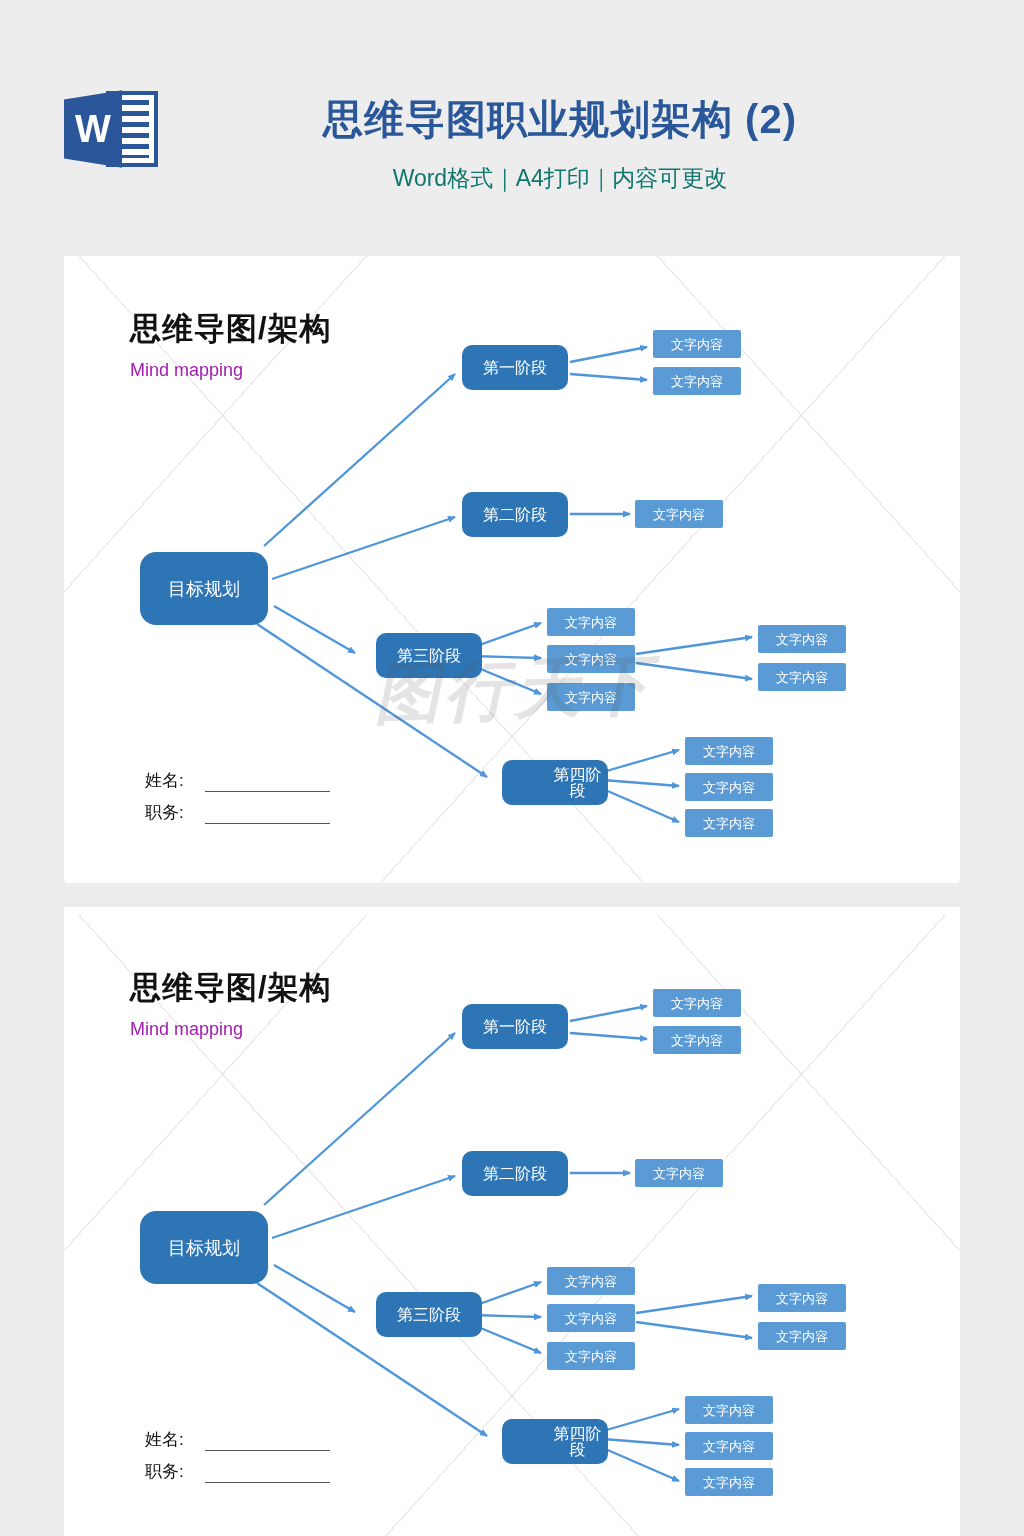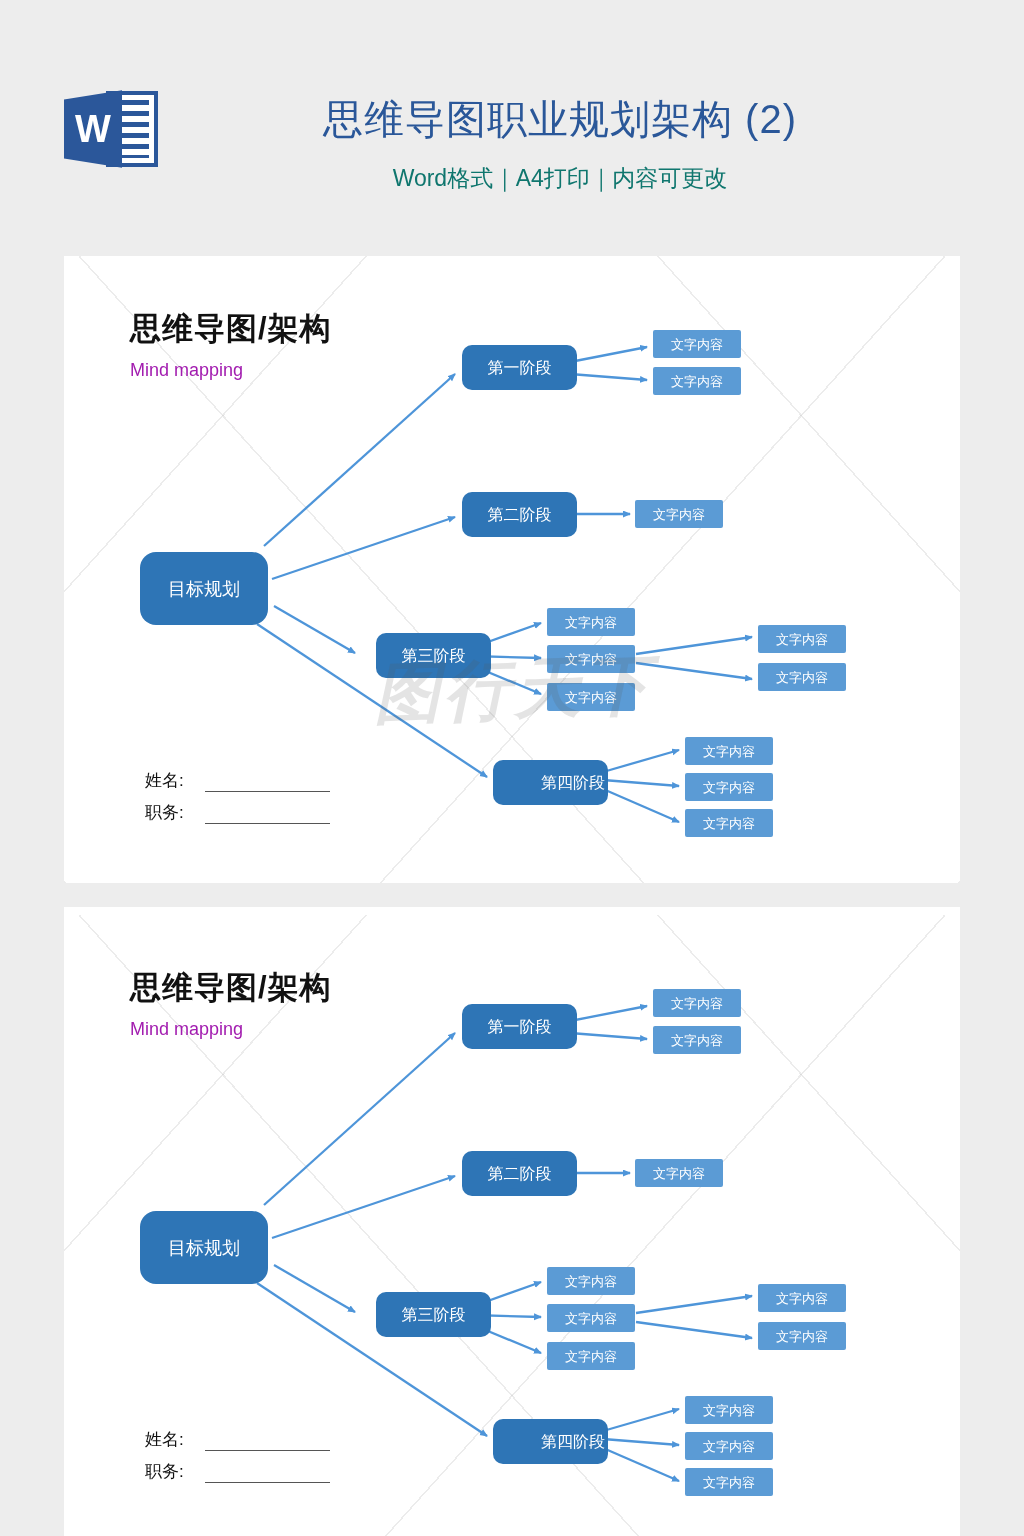--- a/index.html
+++ b/index.html
@@ -30,7 +30,7 @@
   }
   .word-icon .w-shape span { color:#fff; font-weight:bold; font-size:38px; line-height:1; }
   .header-titles { position:absolute; left:160px; top:0; width:800px; text-align:center; }
-  .doc-title { margin-top:92px; font-size:40px; font-weight:normal; color:#2a5799; letter-spacing:1px; }
+  .doc-title { margin-top:92px; font-size:40px; font-weight:bold; color:#2a5799; letter-spacing:1px; }
   .doc-subtitle { margin-top:16px; font-size:23px; color:#0f766e; }
 
   

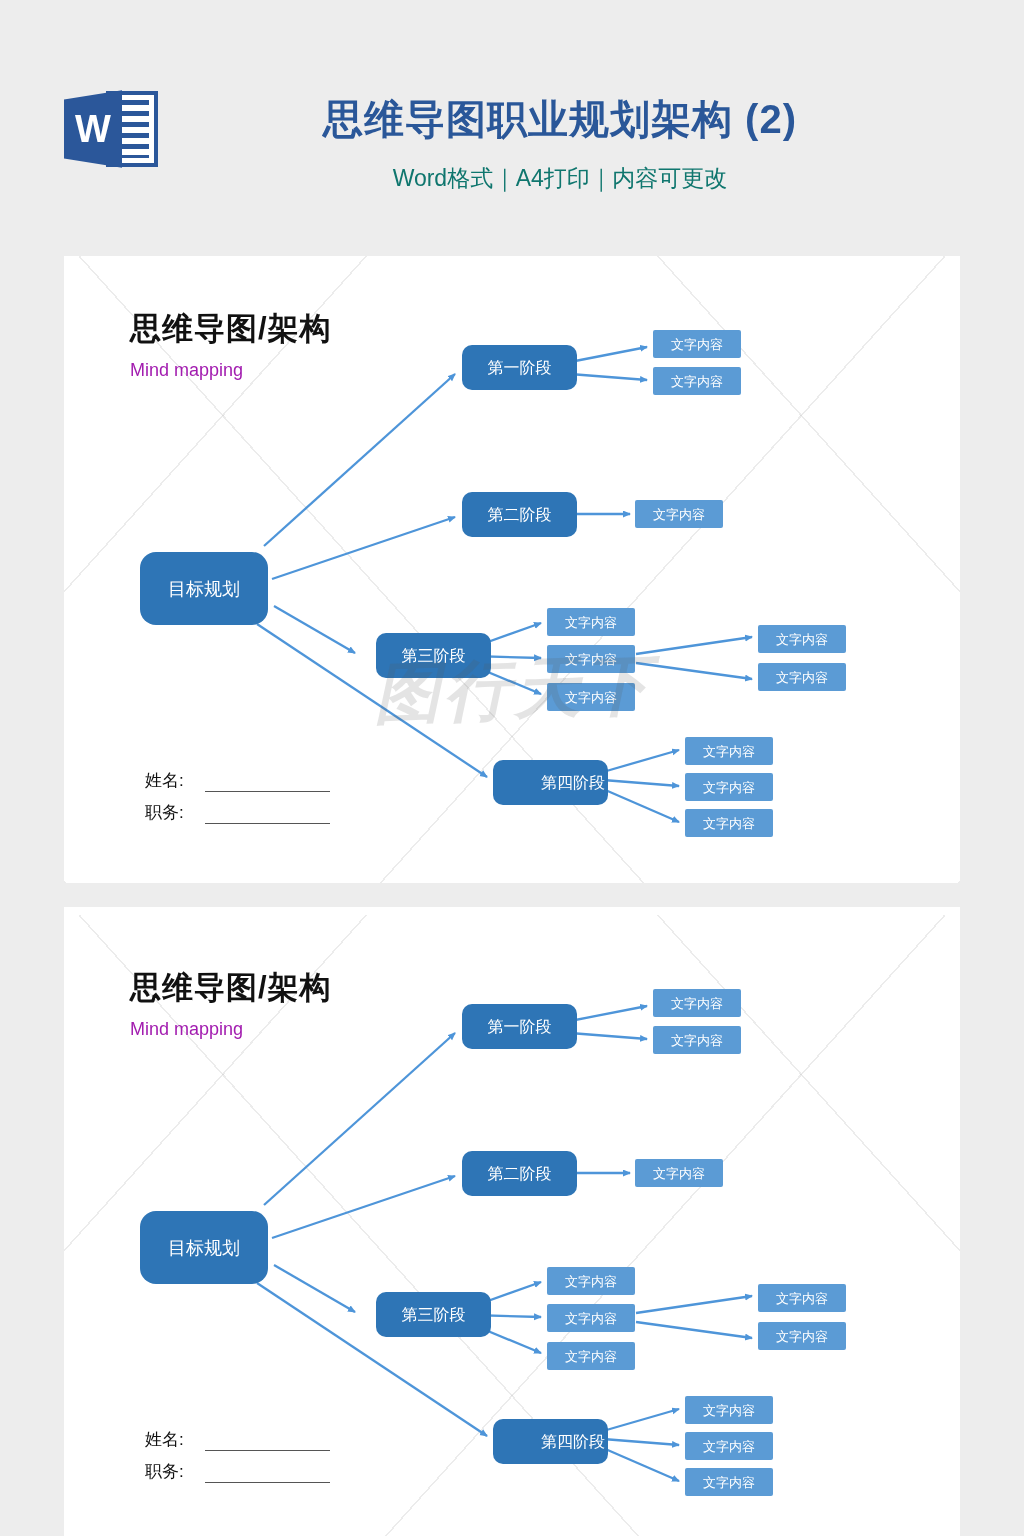--- a/index.html
+++ b/index.html
@@ -65,7 +65,7 @@
     text-align:center; line-height:1;
   }
   .node--root  { left:76px;  top:296px; width:128px; height:73px; border-radius:16px; background:#2e75b6; font-size:18px; }
-  .node--stage { width:115px; height:45px; border-radius:10px; background:#2e75b6; font-size:16px; }
+  .node--stage { width:106px; height:45px; border-radius:10px; background:#2e75b6; font-size:16px; }
   .node--leaf  { width:88px;  height:28px; border-radius:2px;  background:#5b9bd5; font-size:13px; }
 
   .n-s1 { left:398px; top:89px; }

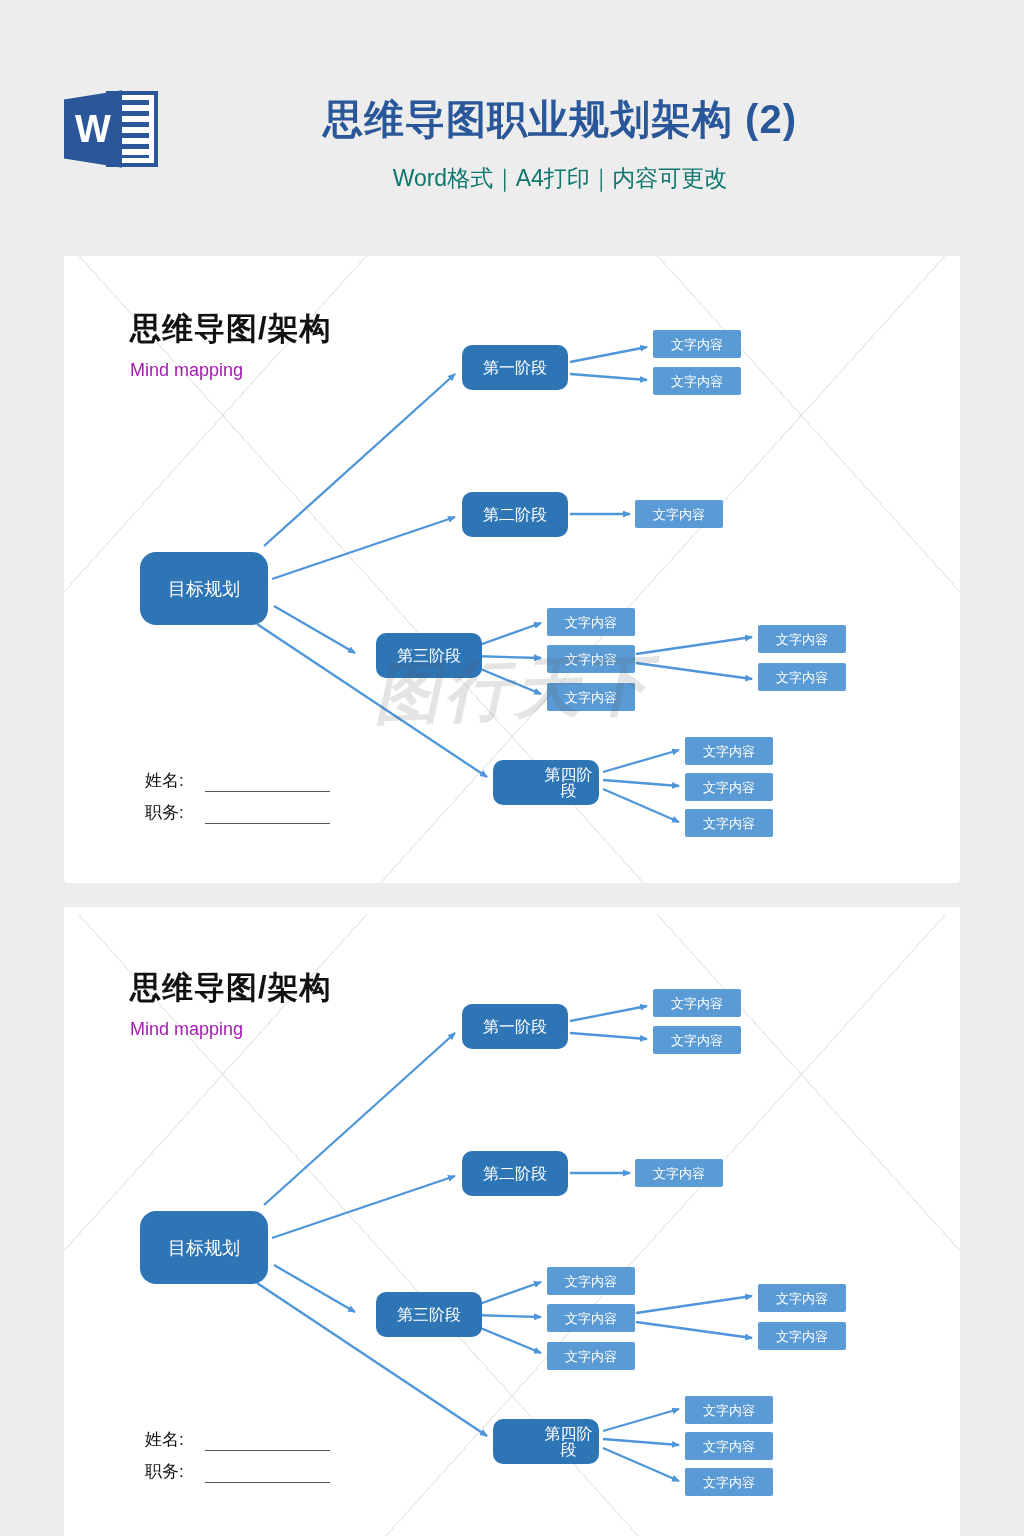--- a/index.html
+++ b/index.html
@@ -71,7 +71,7 @@
   .n-s1 { left:398px; top:89px; }
   .n-s2 { left:398px; top:236px; }
   .n-s3 { left:312px; top:377px; }
-  .n-s4 { left:429px; top:504px;padding-left:45px; }
+  .n-s4 { left:438px; top:504px;padding-left:45px; }
 
   .n-s1c1 { left:589px; top:74px;  }
   .n-s1c2 { left:589px; top:111px; }

